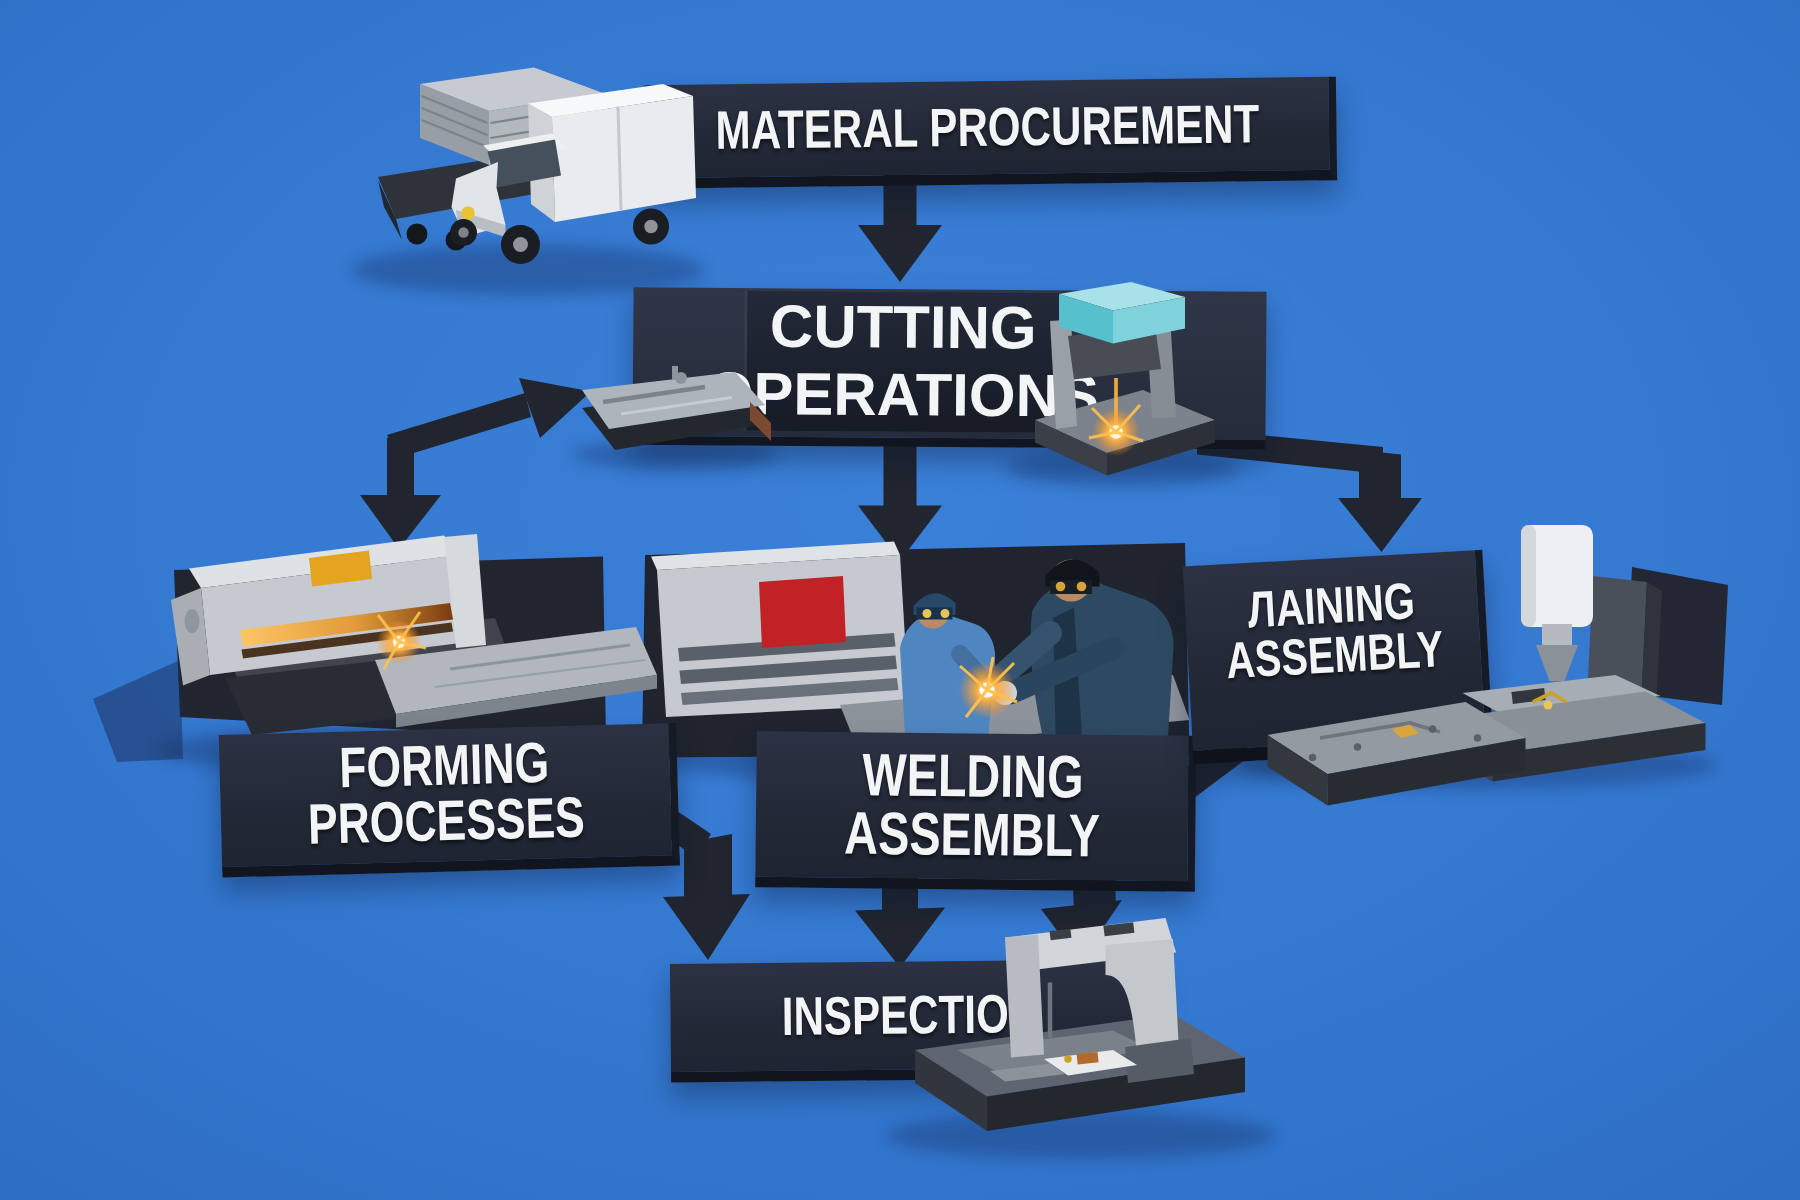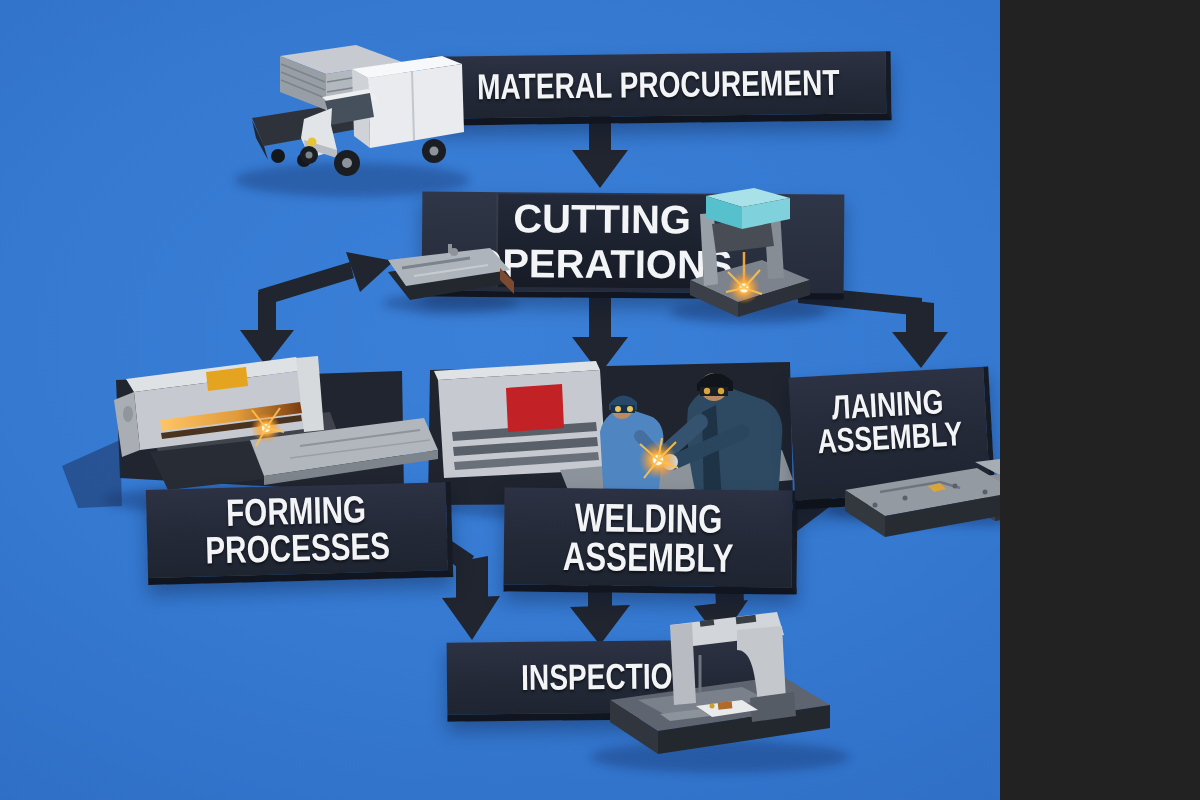--- a/index.html
+++ b/index.html
@@ -4,7 +4,7 @@
 <style>
   html,body{margin:0;padding:0;background:#222;}
   #stage{
-    position:relative;width:1000px;height:800px;overflow:hidden;
+    position:relative;width:1200px;height:800px;overflow:hidden;
     background:radial-gradient(ellipse 900px 600px at 50% 42%, #3b80d8 0%, #3579d1 55%, #2f6ec5 100%);
     font-family:"Liberation Sans", sans-serif;
   }

